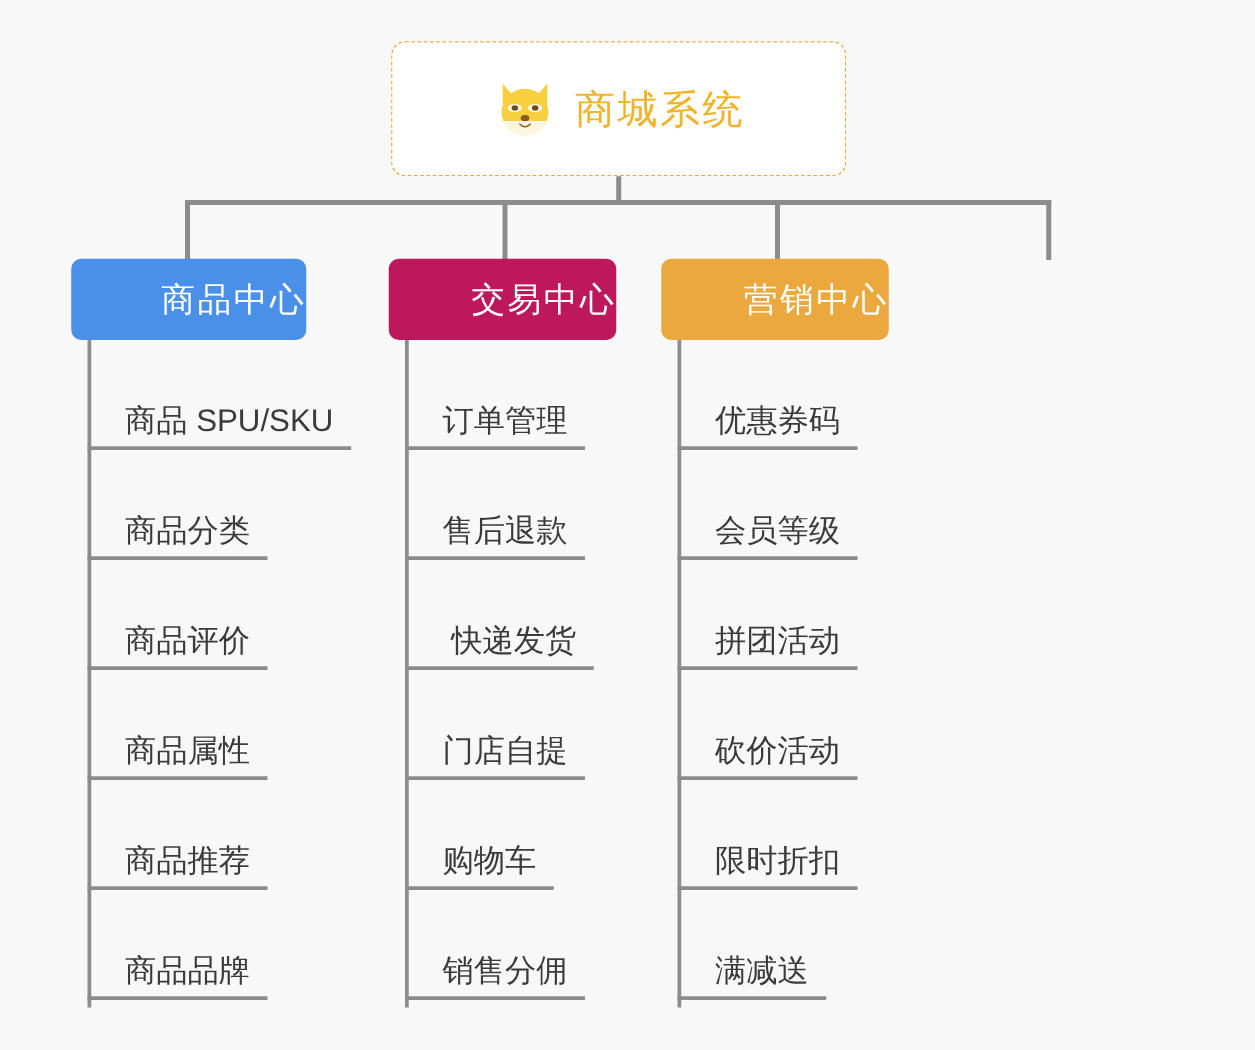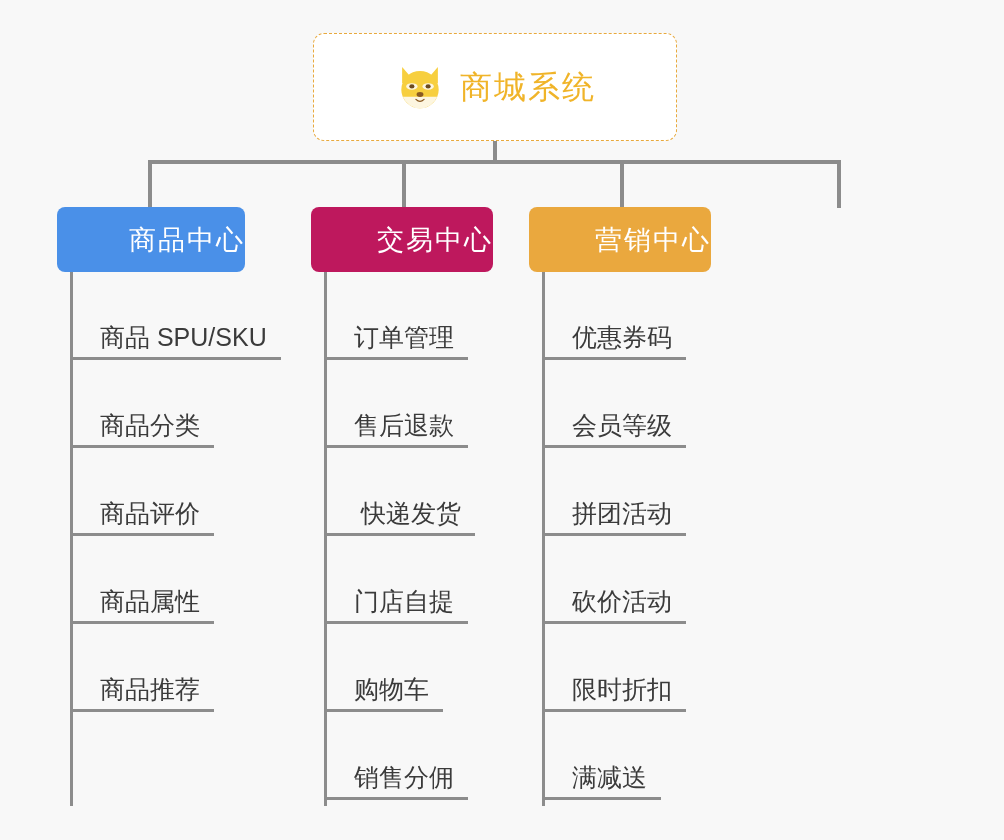--- a/index.html
+++ b/index.html
@@ -177,6 +177,9 @@
       <div class="leaf">
           <span class="leaf-label" style="border-bottom-color: rgb(140, 140, 140);">商品推荐</span>
         </div>
+      <div class="leaf">
+          <span class="leaf-label" style="border-bottom-color: rgb(140, 140, 140);">商品品牌</span>
+        </div>
     </div>
   </div>
 

